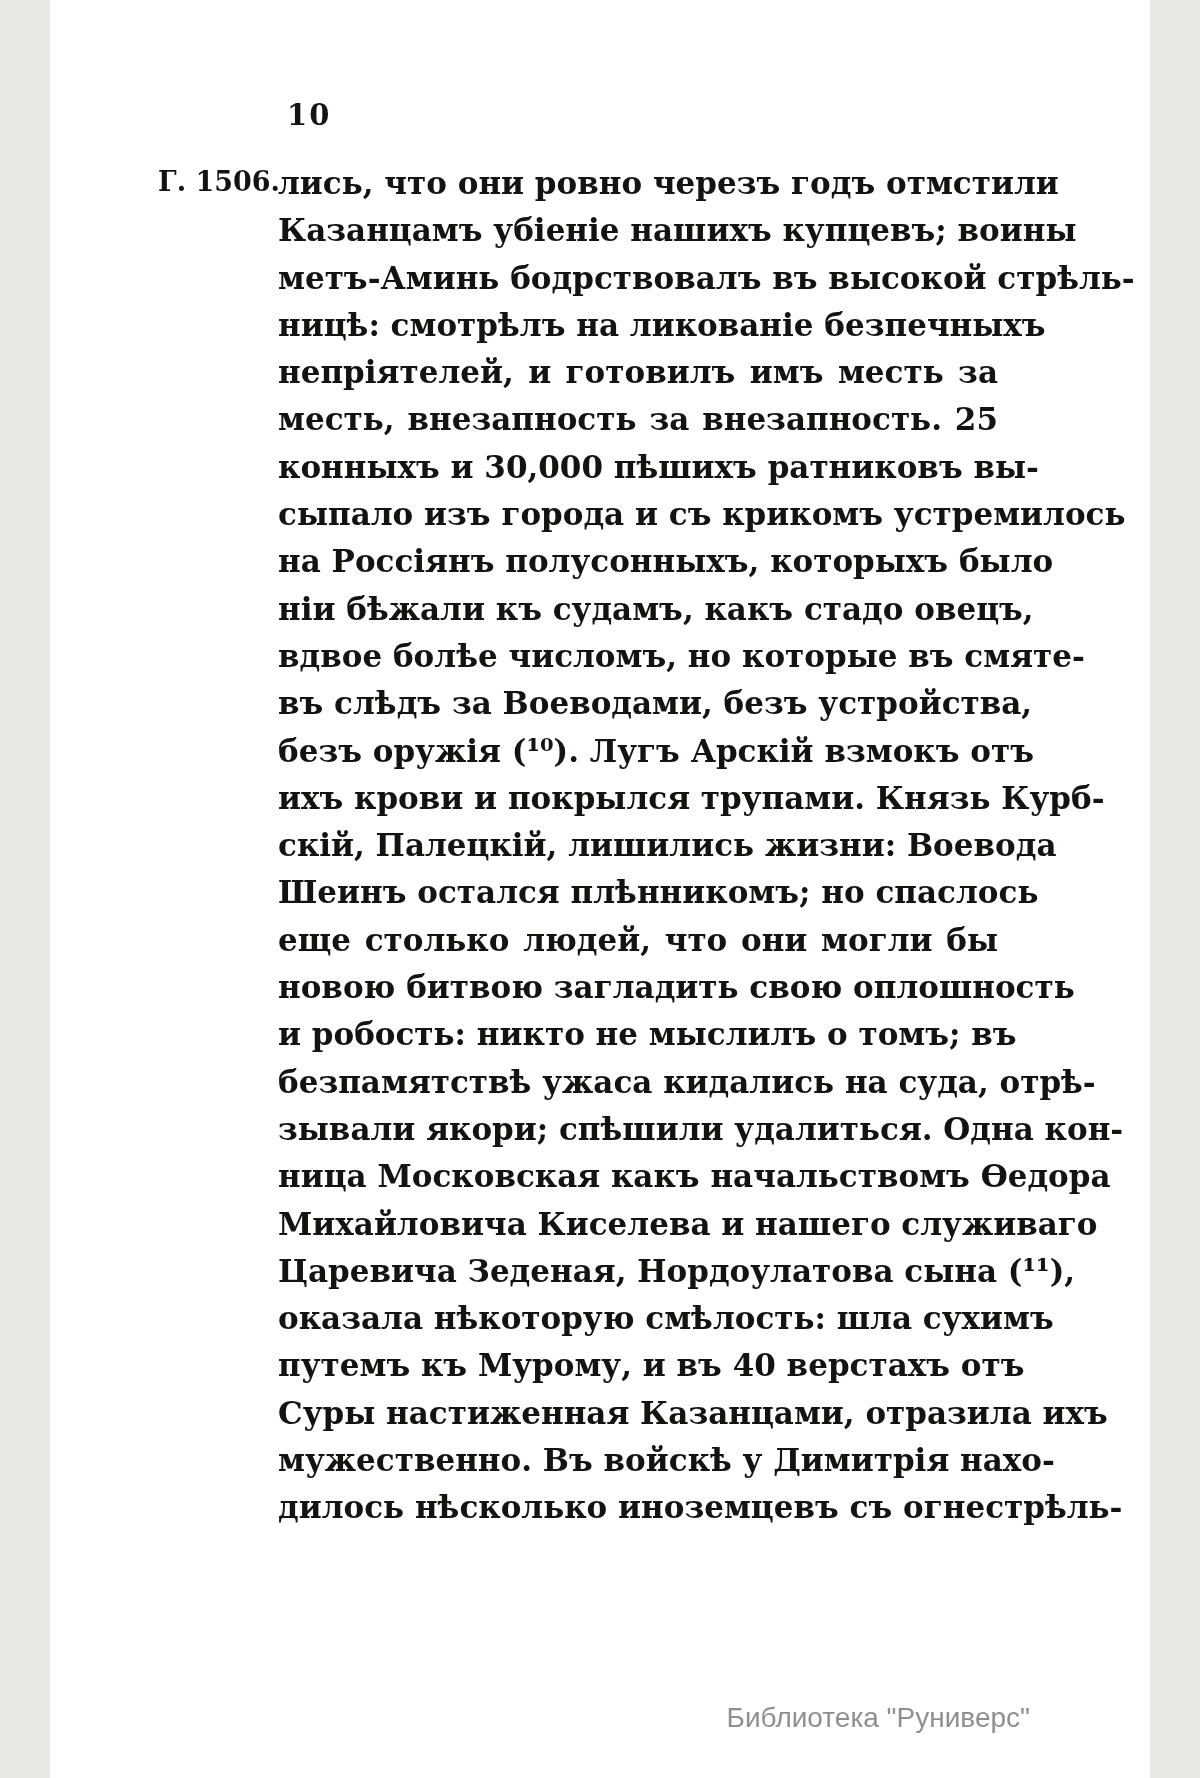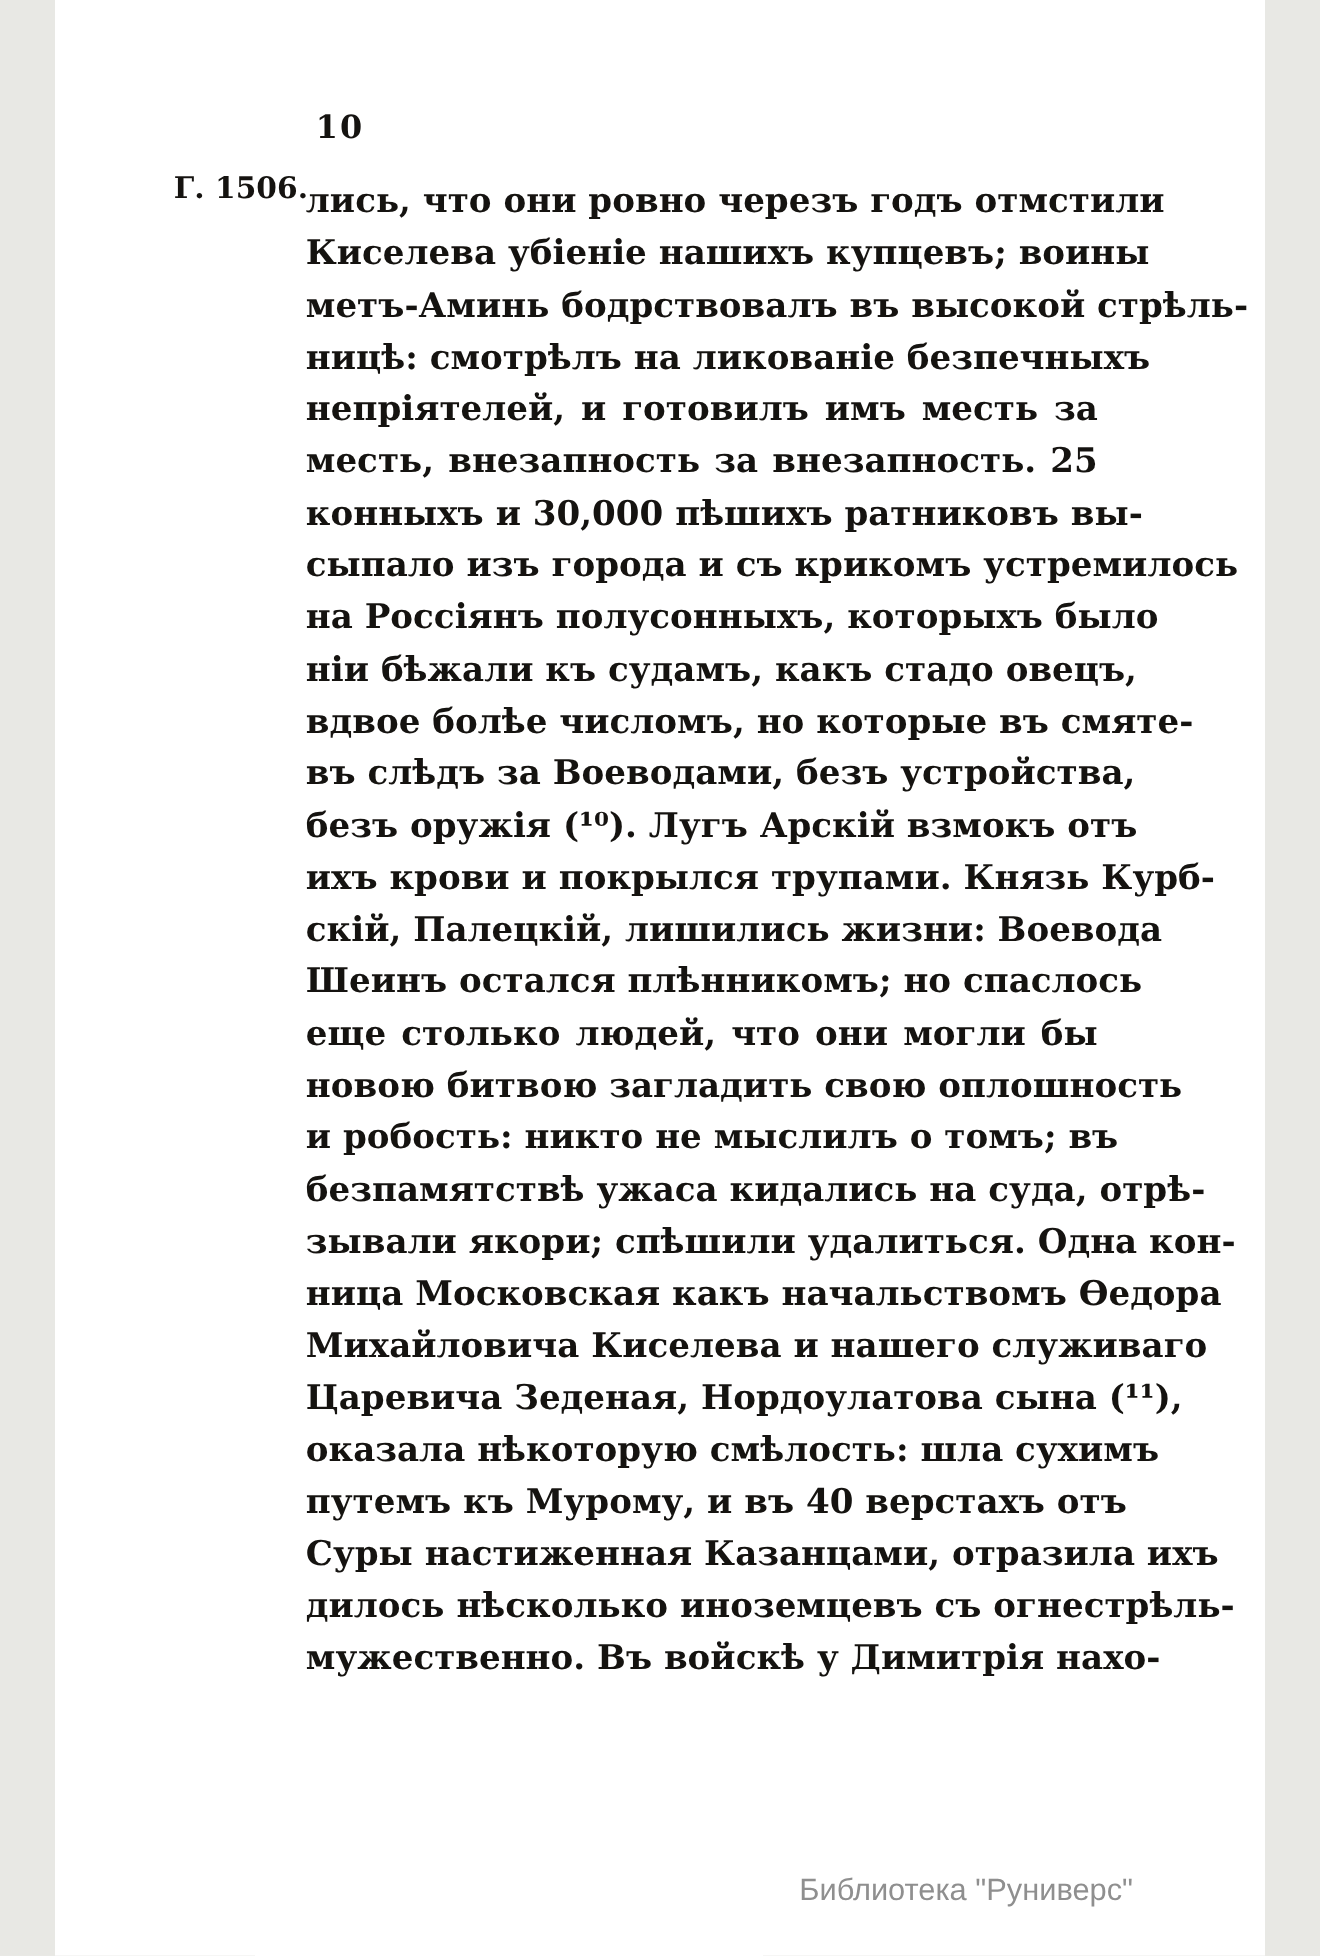--- a/index.html
+++ b/index.html
@@ -28,7 +28,7 @@
   .margin-note {
     position: absolute;
     left: 108px;
-    top: 156px;
+    top: 166px;
     font-size: 27px;
     font-weight: bold;
     white-space: nowrap;

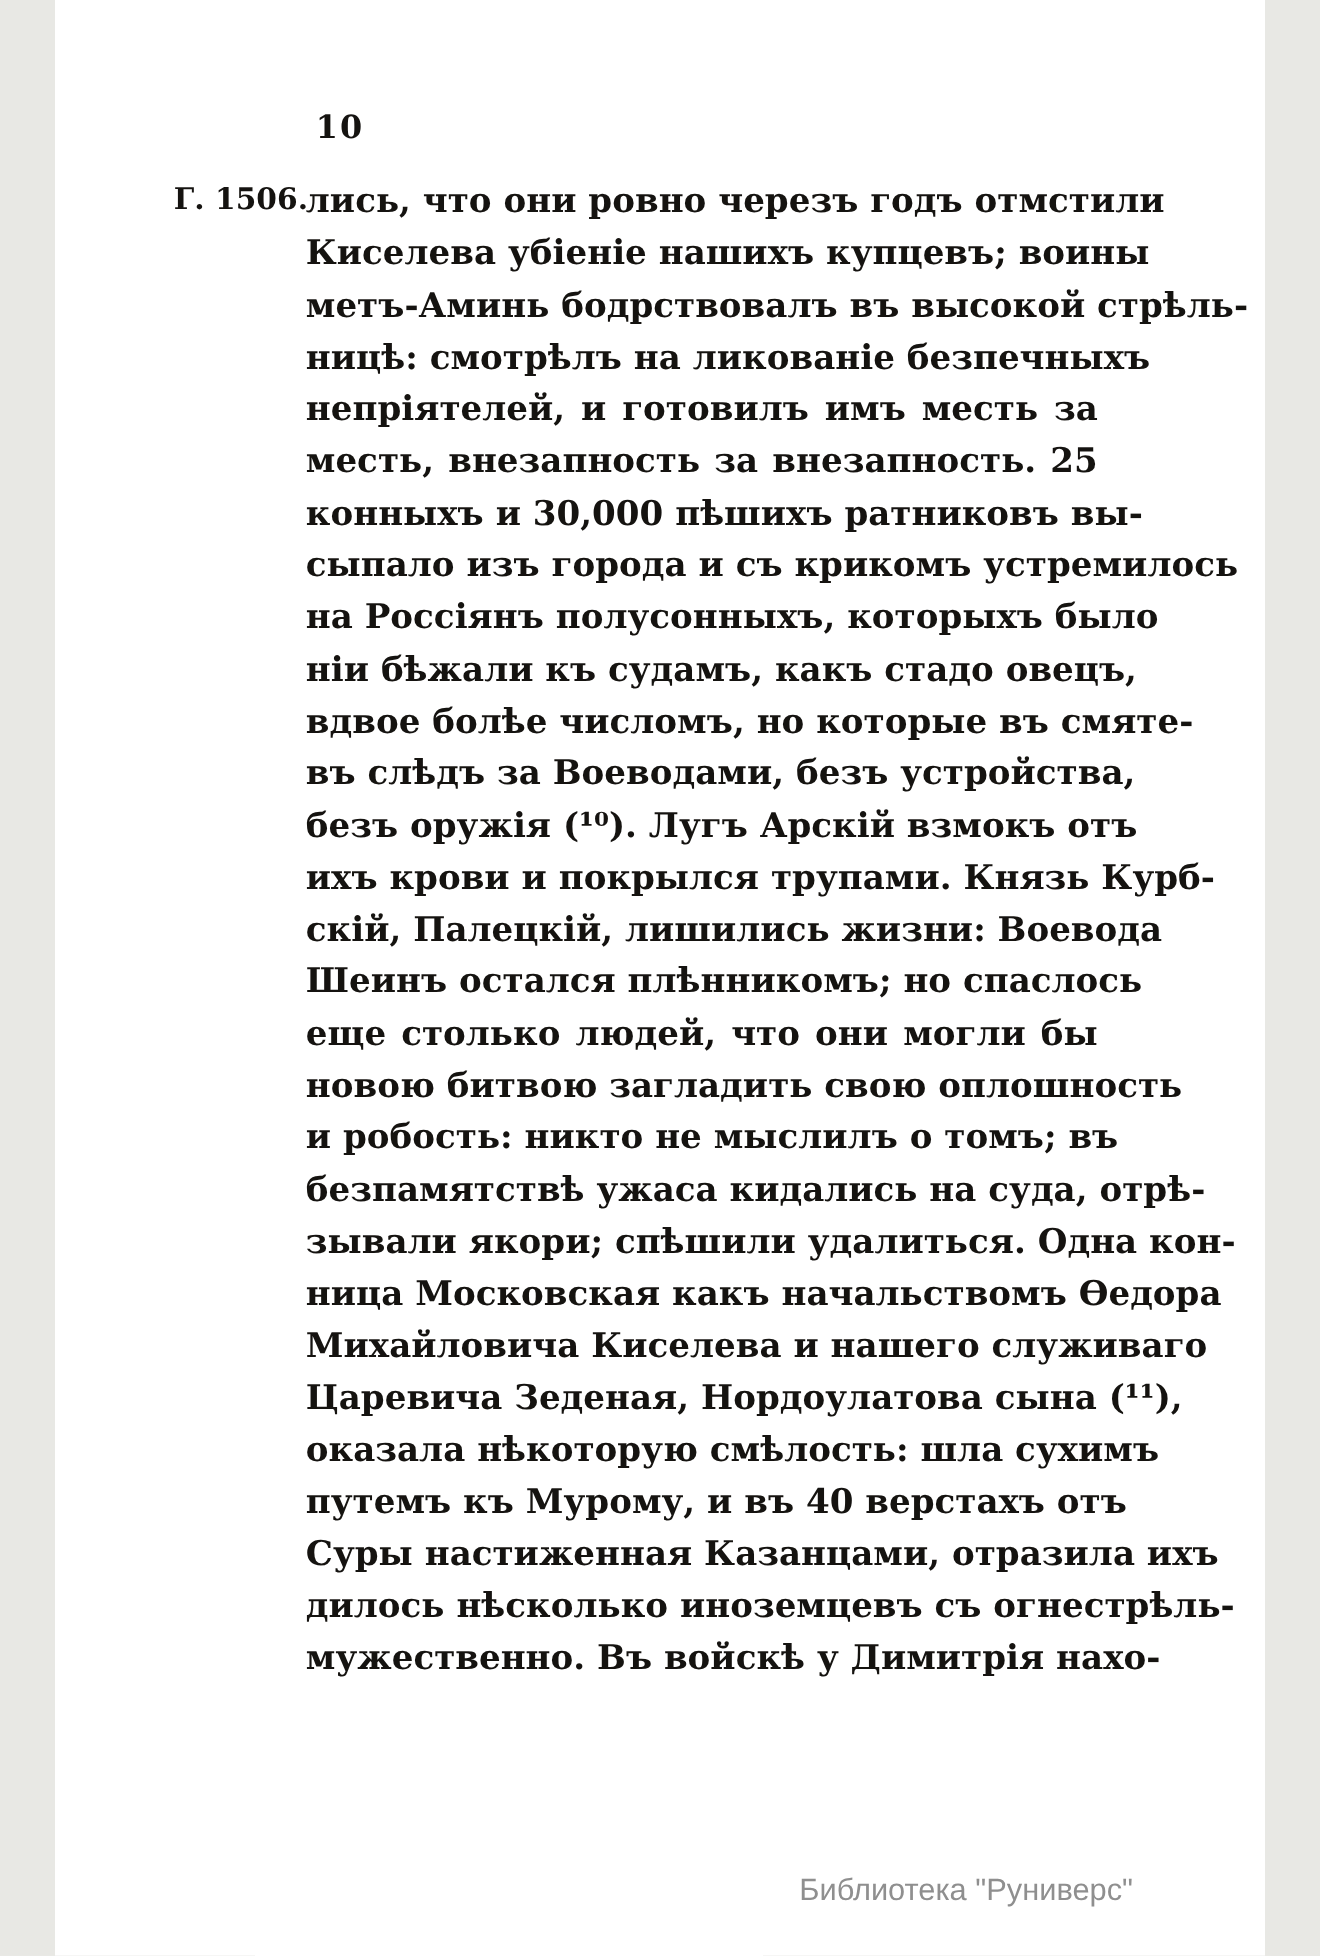--- a/index.html
+++ b/index.html
@@ -76,7 +76,7 @@
 
   <div class="text-block">
       <div class="line">лись, что они ровно черезъ годъ отмстили</div>
-      <div class="line">Киселева убіеніе нашихъ купцевъ; воины</div>
+      <div class="line">Казанцамъ убіеніе нашихъ купцевъ; воины</div>
       <div class="line">метъ-Аминь бодрствовалъ въ высокой стрѣль-</div>
       <div class="line">ницѣ: смотрѣлъ на ликованіе безпечныхъ</div>
       <div class="line">непріятелей, и готовилъ имъ месть за</div>

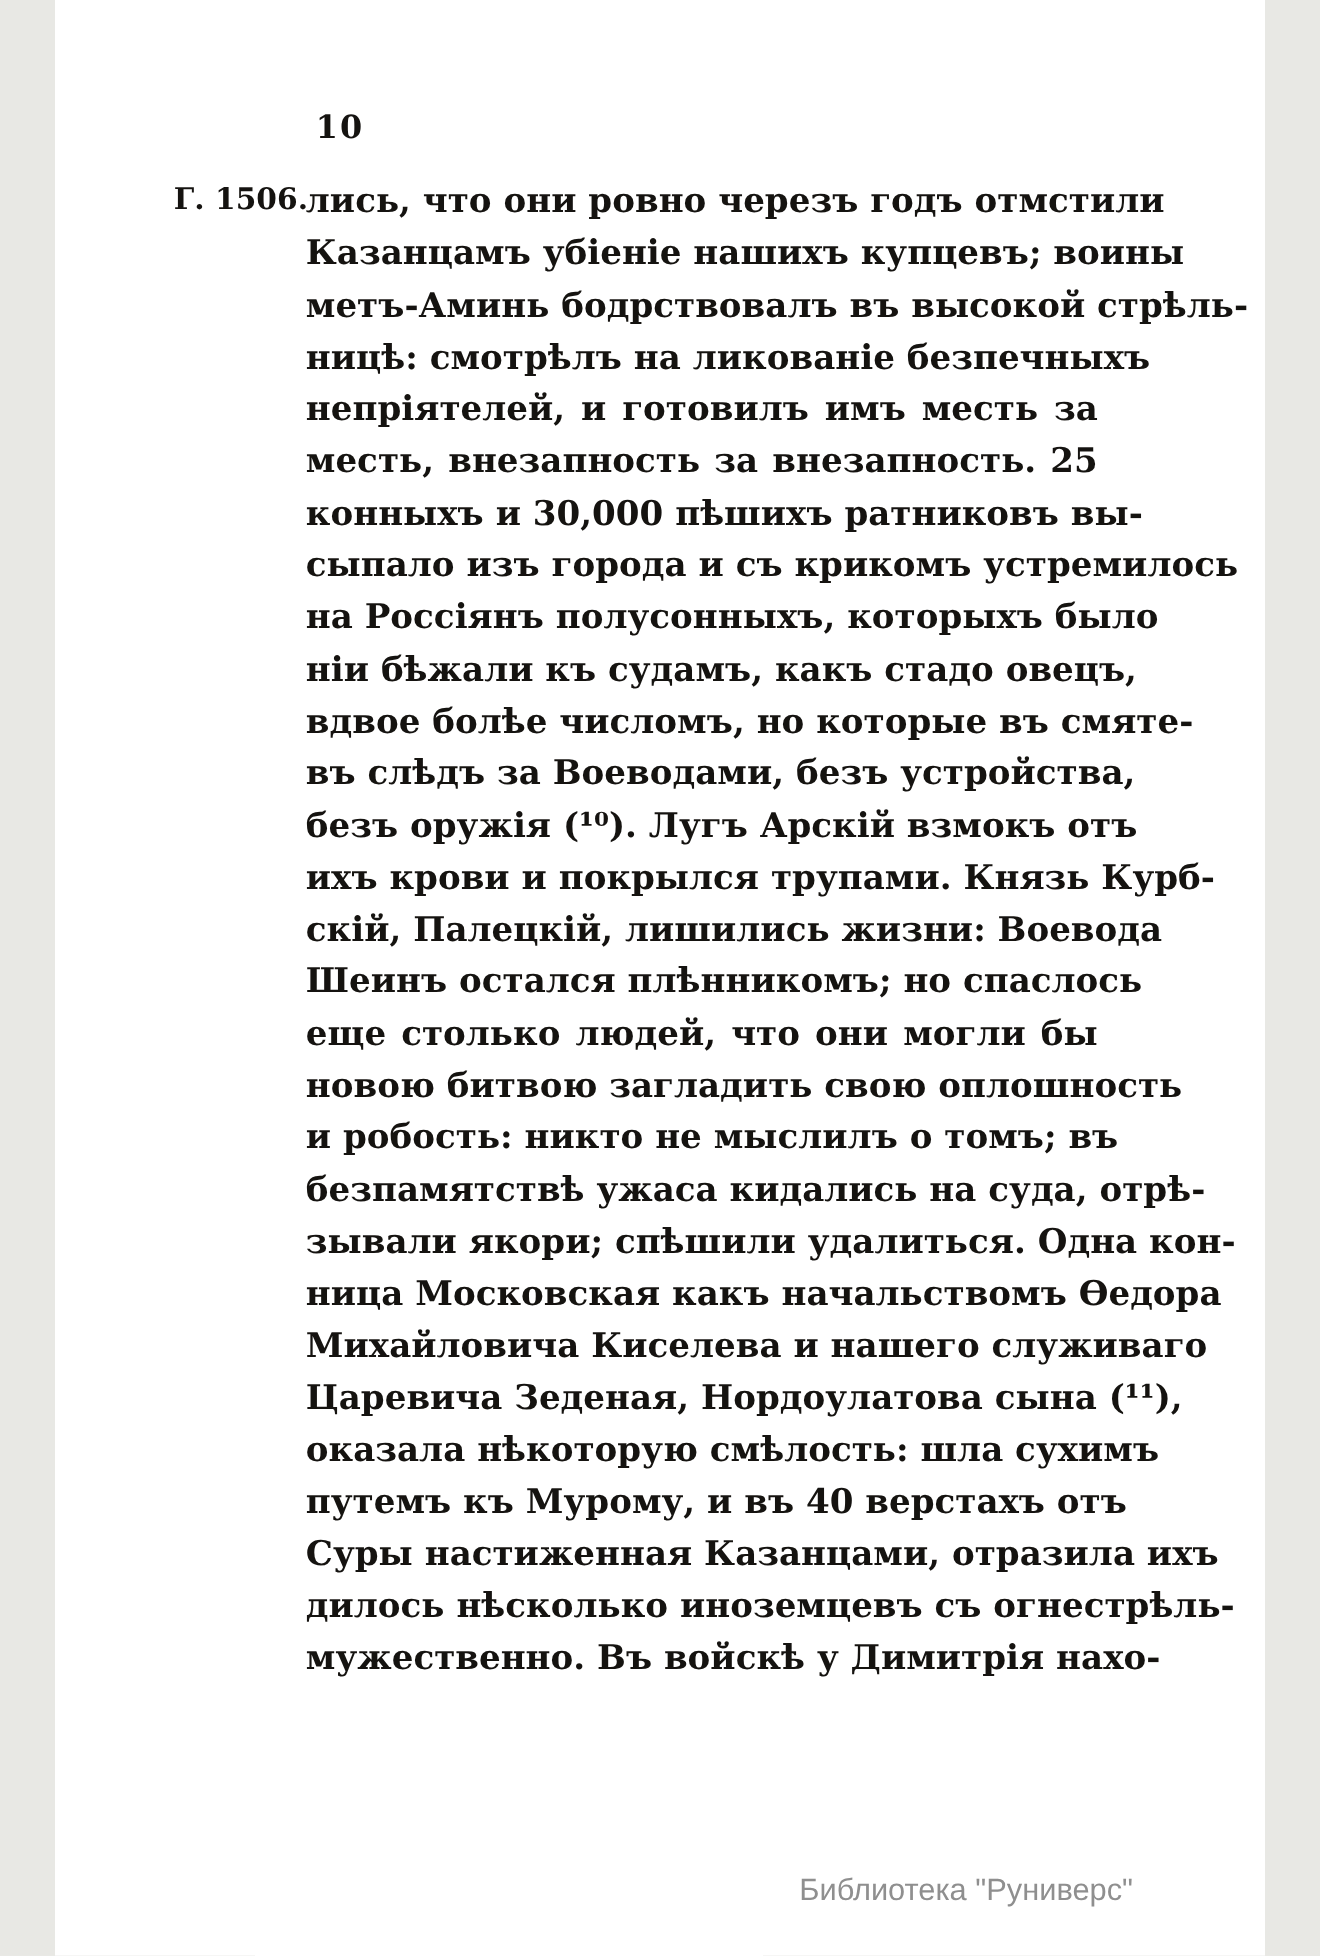--- a/index.html
+++ b/index.html
@@ -102,8 +102,8 @@
       <div class="line">оказала нѣкоторую смѣлость: шла сухимъ</div>
       <div class="line">путемъ къ Мурому, и въ 40 верстахъ отъ</div>
       <div class="line">Суры настиженная Казанцами, отразила ихъ</div>
+      <div class="line">мужественно. Въ войскѣ у Димитрія нахо-</div>
       <div class="line">дилось нѣсколько иноземцевъ съ огнестрѣль-</div>
-      <div class="line">мужественно. Въ войскѣ у Димитрія нахо-</div>
     </div>
 
   <div class="watermark">Библиотека "Руниверс"</div>

